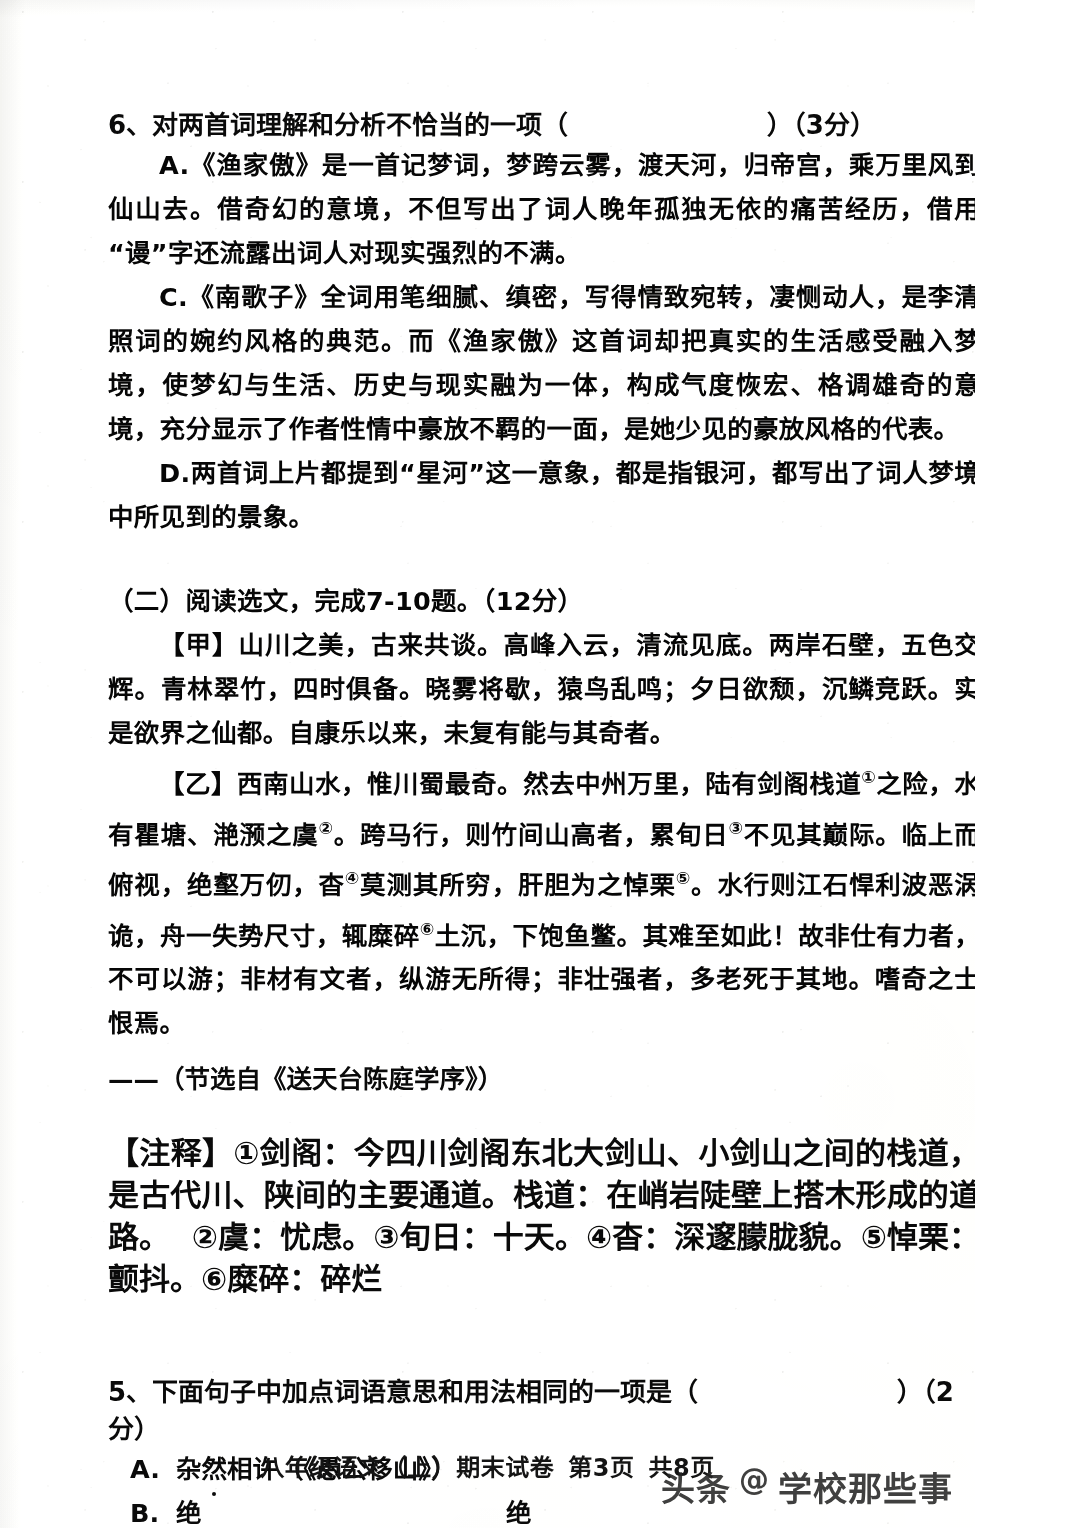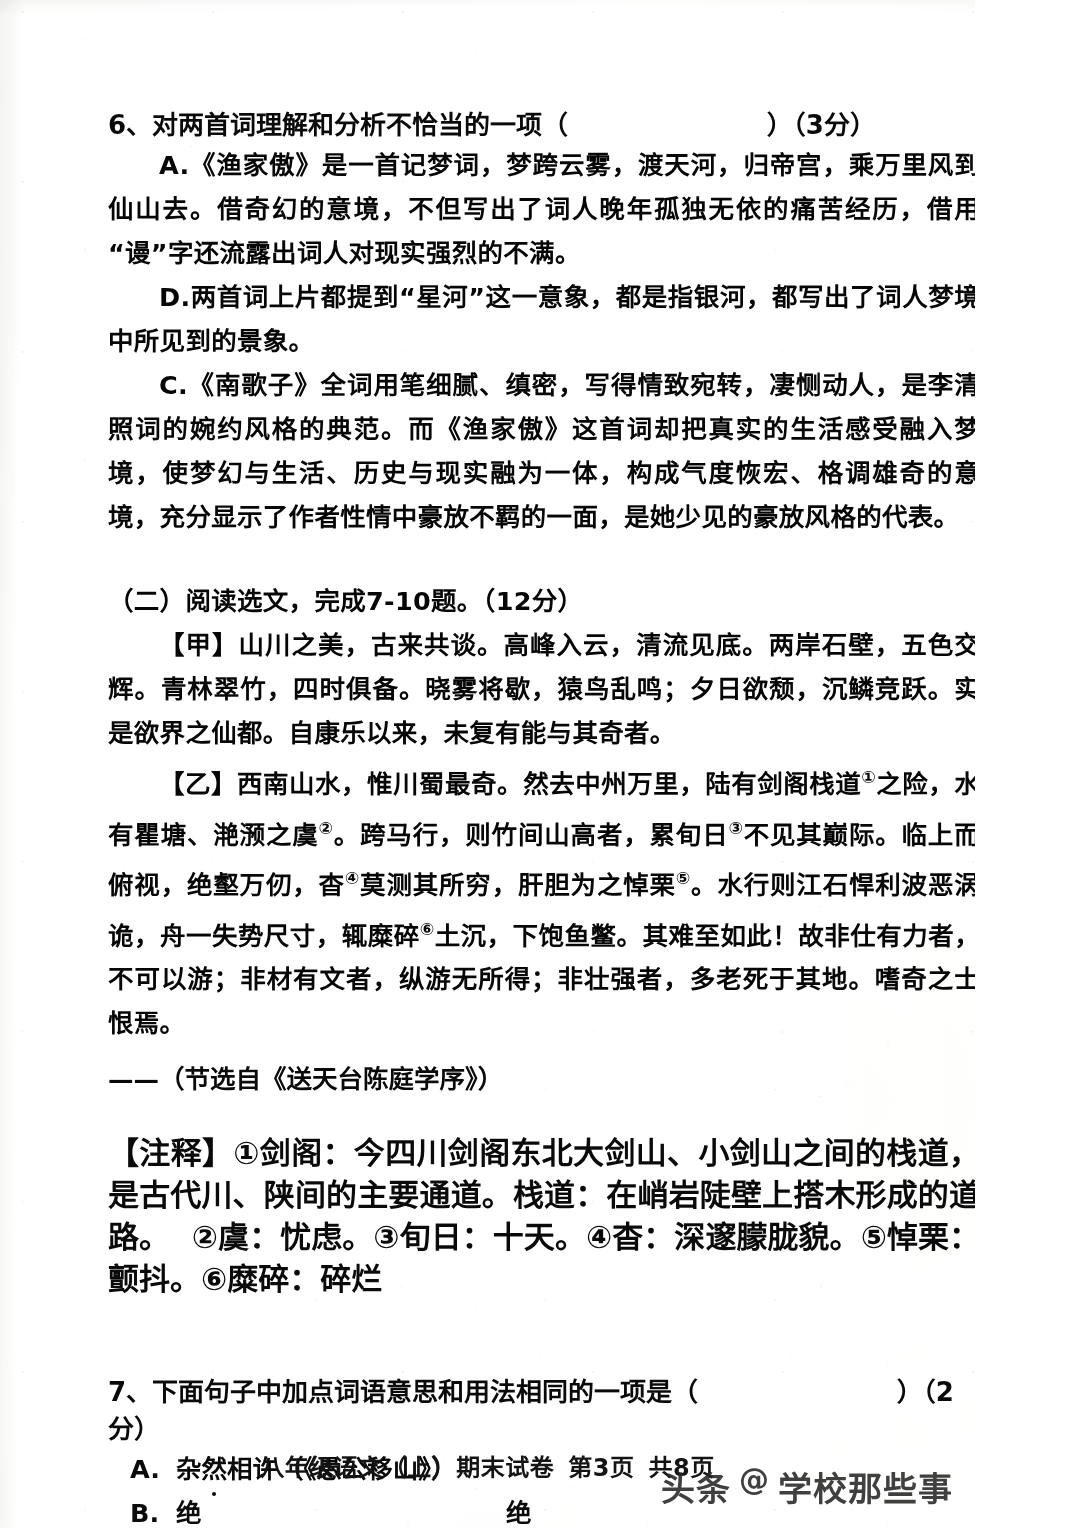--- a/index.html
+++ b/index.html
@@ -218,11 +218,11 @@
 
 
     <p class="para indent-1">
+      <span>C.</span><span>《南歌子》全词用笔细腻、缜密，写得情致宛转，凄恻动人，是李清照词的婉约风格的典范。而《渔家傲》这首词却把真实的生活感受融入梦境，使梦幻与生活、历史与现实融为一体，构成气度恢宏、格调雄奇的意境，充分显示了作者性情中豪放不羁的一面，是她少见的豪放风格的代表。</span>
+    </p>
+
+    <p class="para indent-1">
       <span>D.</span><span>两首词上片都提到“星河”这一意象，都是指银河，都写出了词人梦境中所见到的景象。</span>
-    </p>
-
-    <p class="para indent-1">
-      <span>C.</span><span>《南歌子》全词用笔细腻、缜密，写得情致宛转，凄恻动人，是李清照词的婉约风格的典范。而《渔家傲》这首词却把真实的生活感受融入梦境，使梦幻与生活、历史与现实融为一体，构成气度恢宏、格调雄奇的意境，充分显示了作者性情中豪放不羁的一面，是她少见的豪放风格的代表。</span>
     </p>
 
     <div class="spacer-lg"></div>

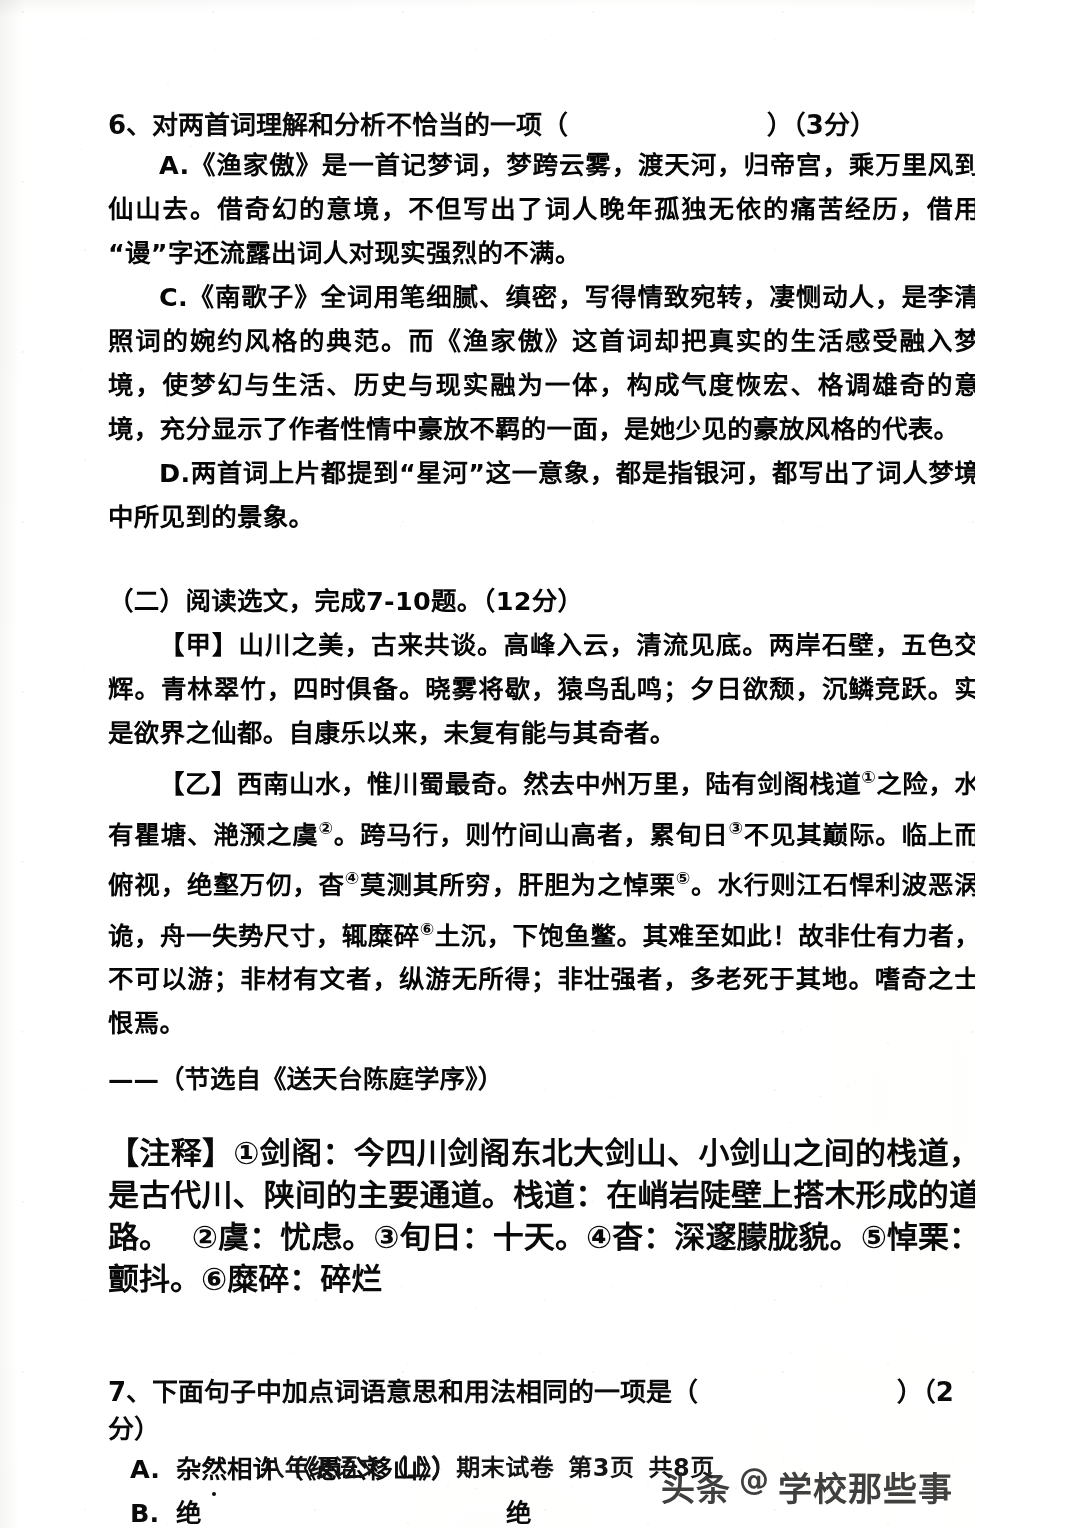--- a/index.html
+++ b/index.html
@@ -248,7 +248,7 @@
     <div class="spacer-lg"></div>
 
     <div class="q-stem">
-      <span>7、下面句子中加点词语意思和用法相同的一项是（</span><span class="blank-paren">&nbsp;&nbsp;&nbsp;</span><span>）（2分）</span>
+      <span>5、下面句子中加点词语意思和用法相同的一项是（</span><span class="blank-paren">&nbsp;&nbsp;&nbsp;</span><span>）（2分）</span>
     </div>
 
     <div class="opt-row">

